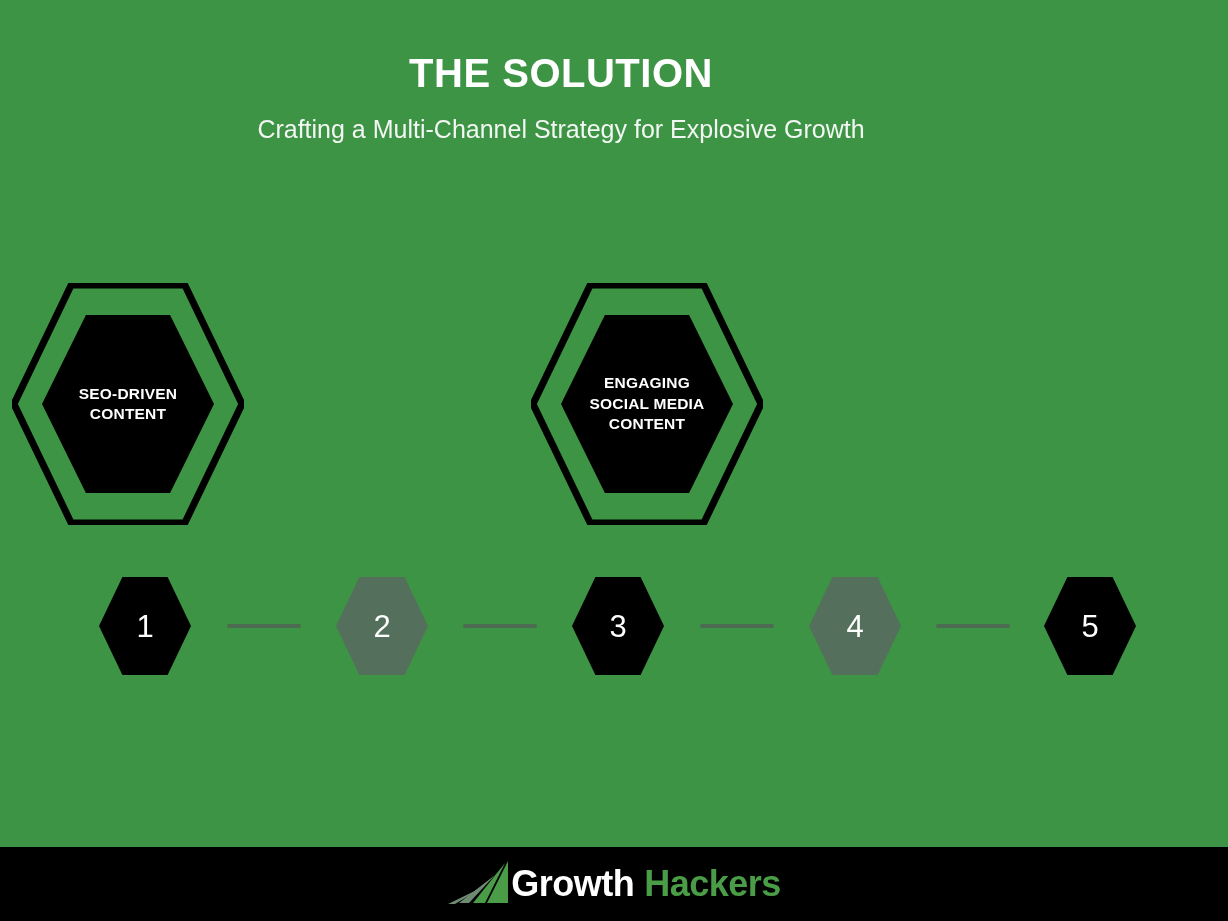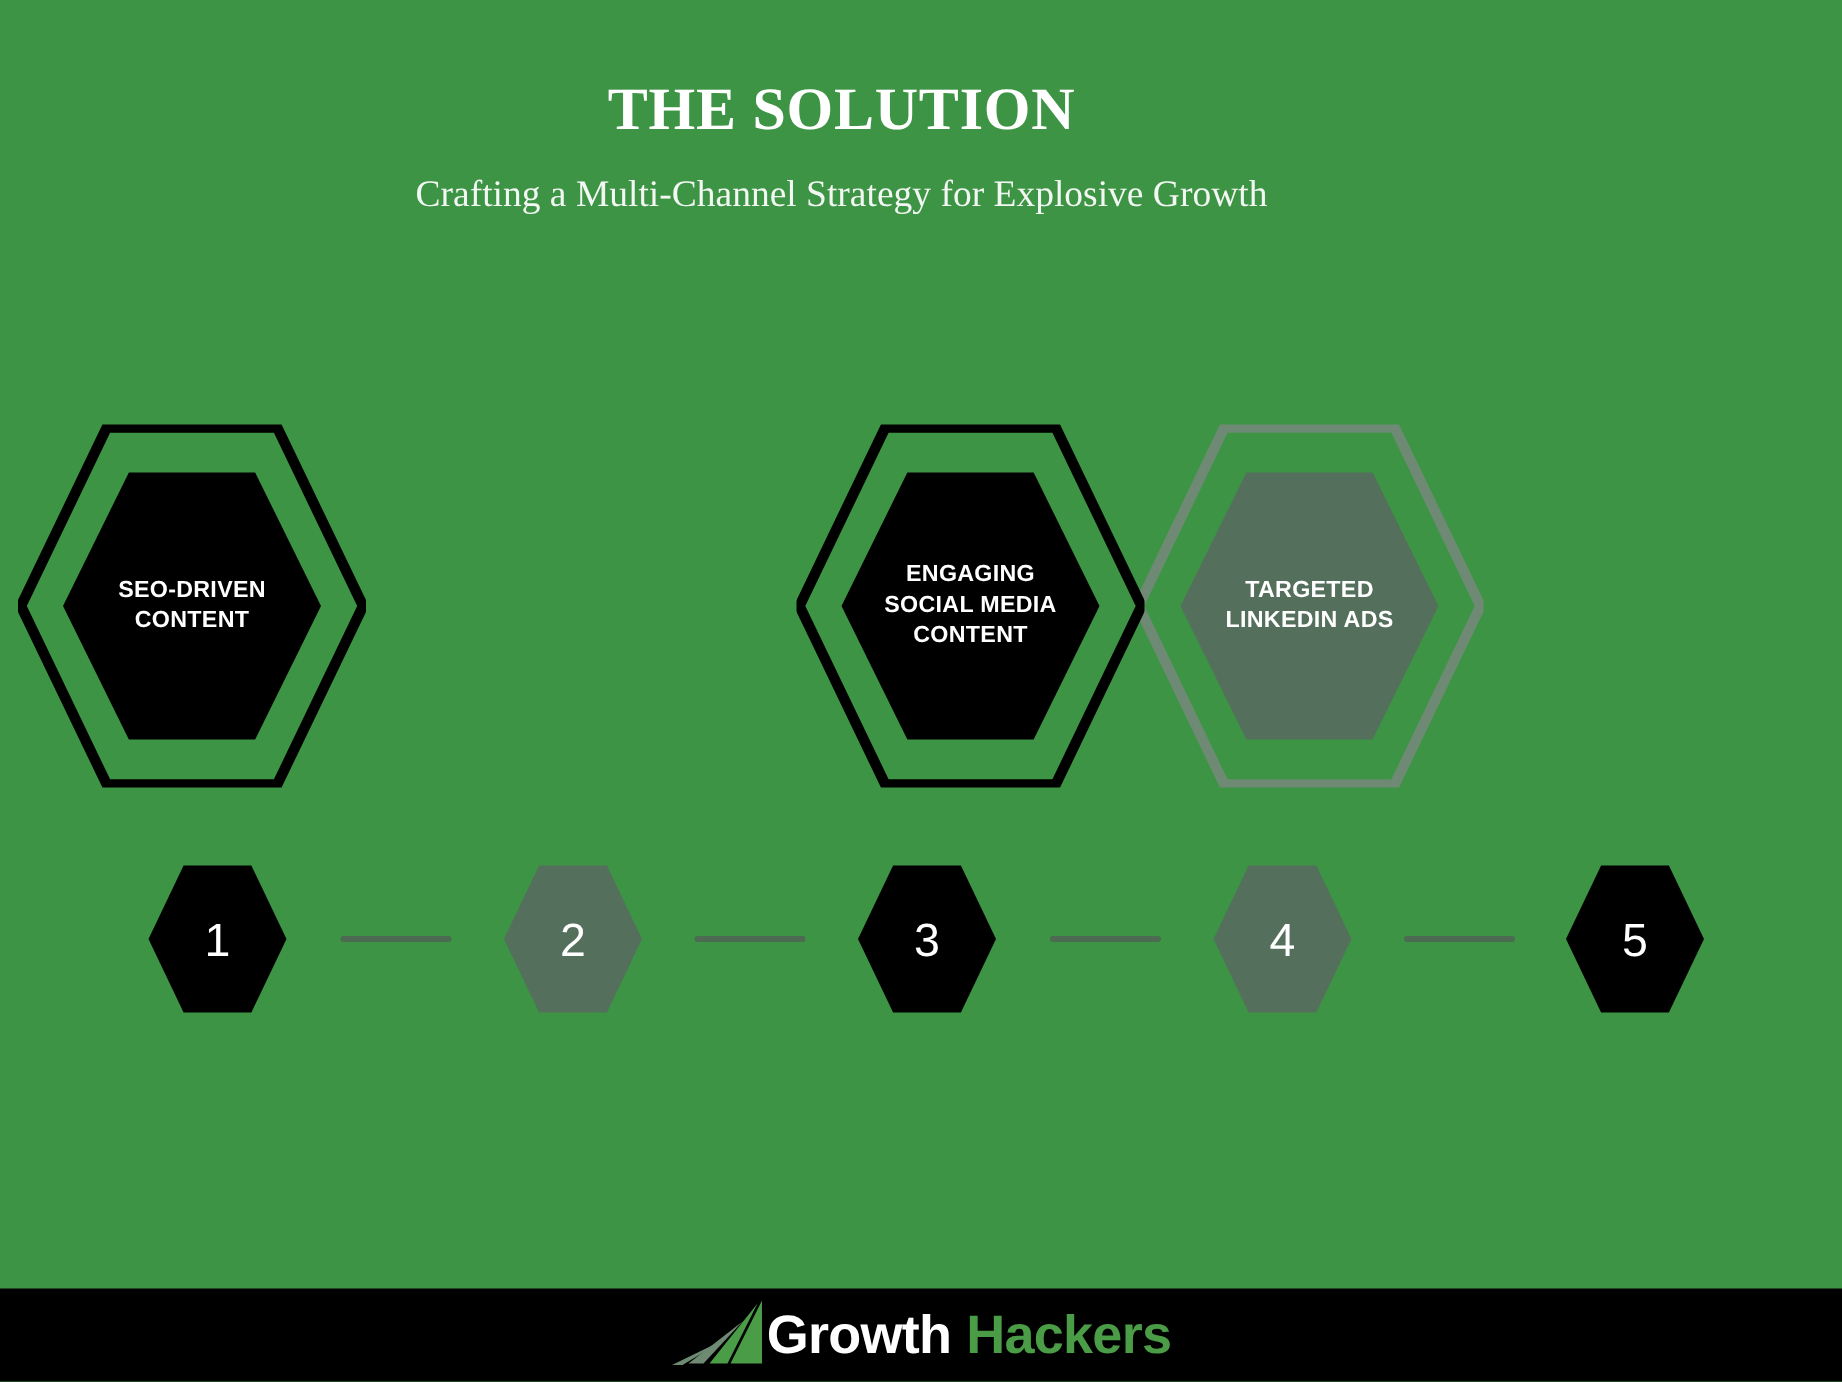--- a/index.html
+++ b/index.html
@@ -29,7 +29,6 @@
     left: 0;
     width: 1122px;
     text-align: center;
-    font-family: Liberation Serif, serif;
   }
   .slide-title {
     margin: 0;

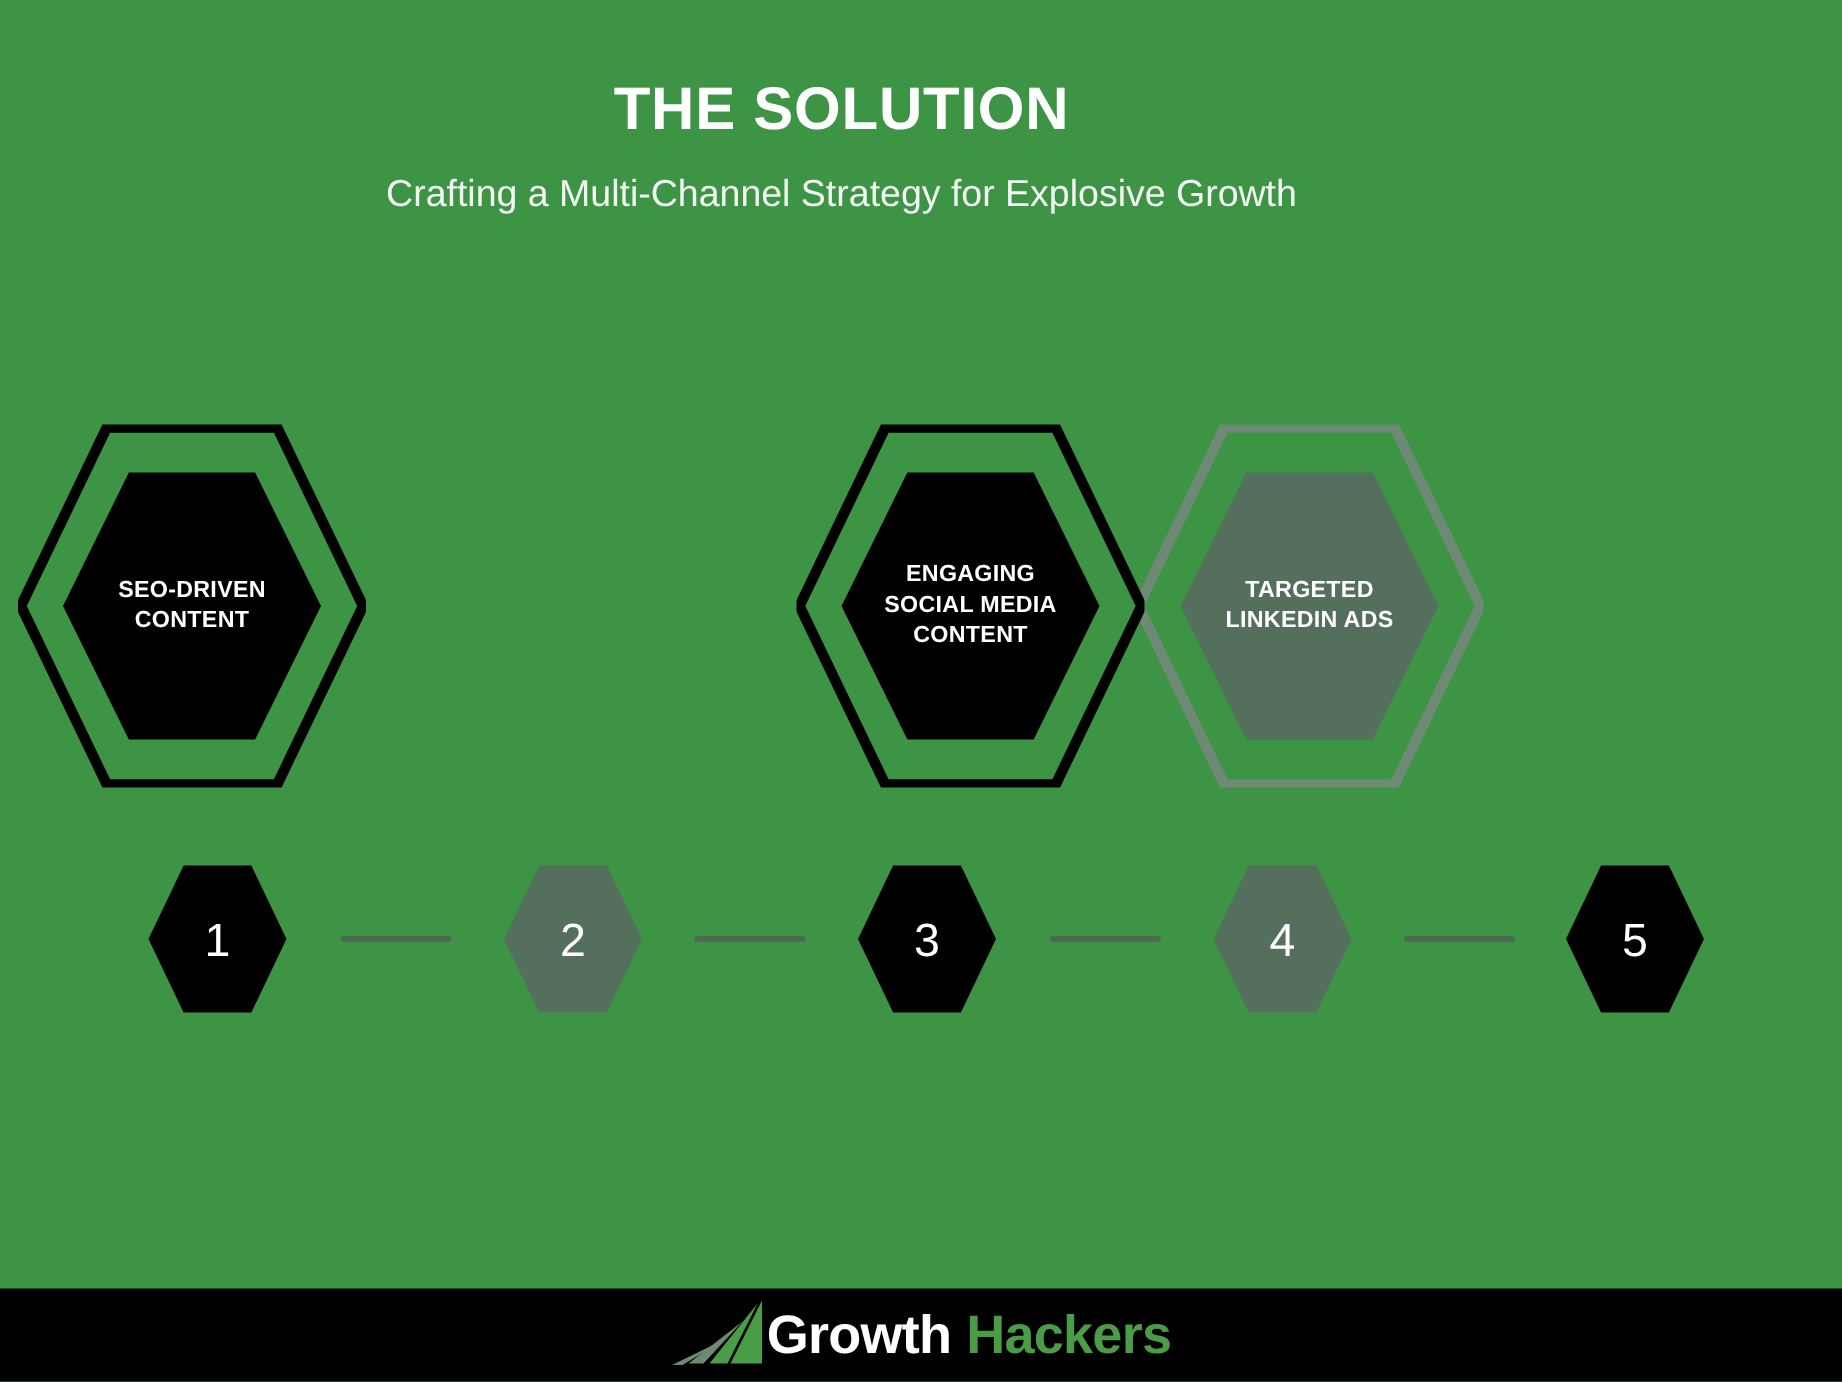--- a/index.html
+++ b/index.html
@@ -187,13 +187,6 @@
         </svg>
         <div class="hex-label">ENGAGING<br>SOCIAL MEDIA<br>CONTENT</div>
       </div>
-      <div class="hex-unit" style="left: 757px; z-index: 2;">
-        <svg width="232" height="242" viewBox="0 0 232 242">
-          <polygon points="59.2,2.0 172.8,2.0 230.0,121.0 172.8,240.0 59.2,240.0 2.0,121.0" fill="none" stroke="#6e8a74" stroke-width="7"></polygon>
-          <polygon points="73.9,32.0 158.1,32.0 202.0,121.0 158.1,210.0 73.9,210.0 30.0,121.0" fill="#54705c"></polygon>
-        </svg>
-        <div class="hex-label">TARGETED<br>LINKEDIN ADS</div>
-      </div>
     </div>
 
   <div class="num-row" id="num-row">

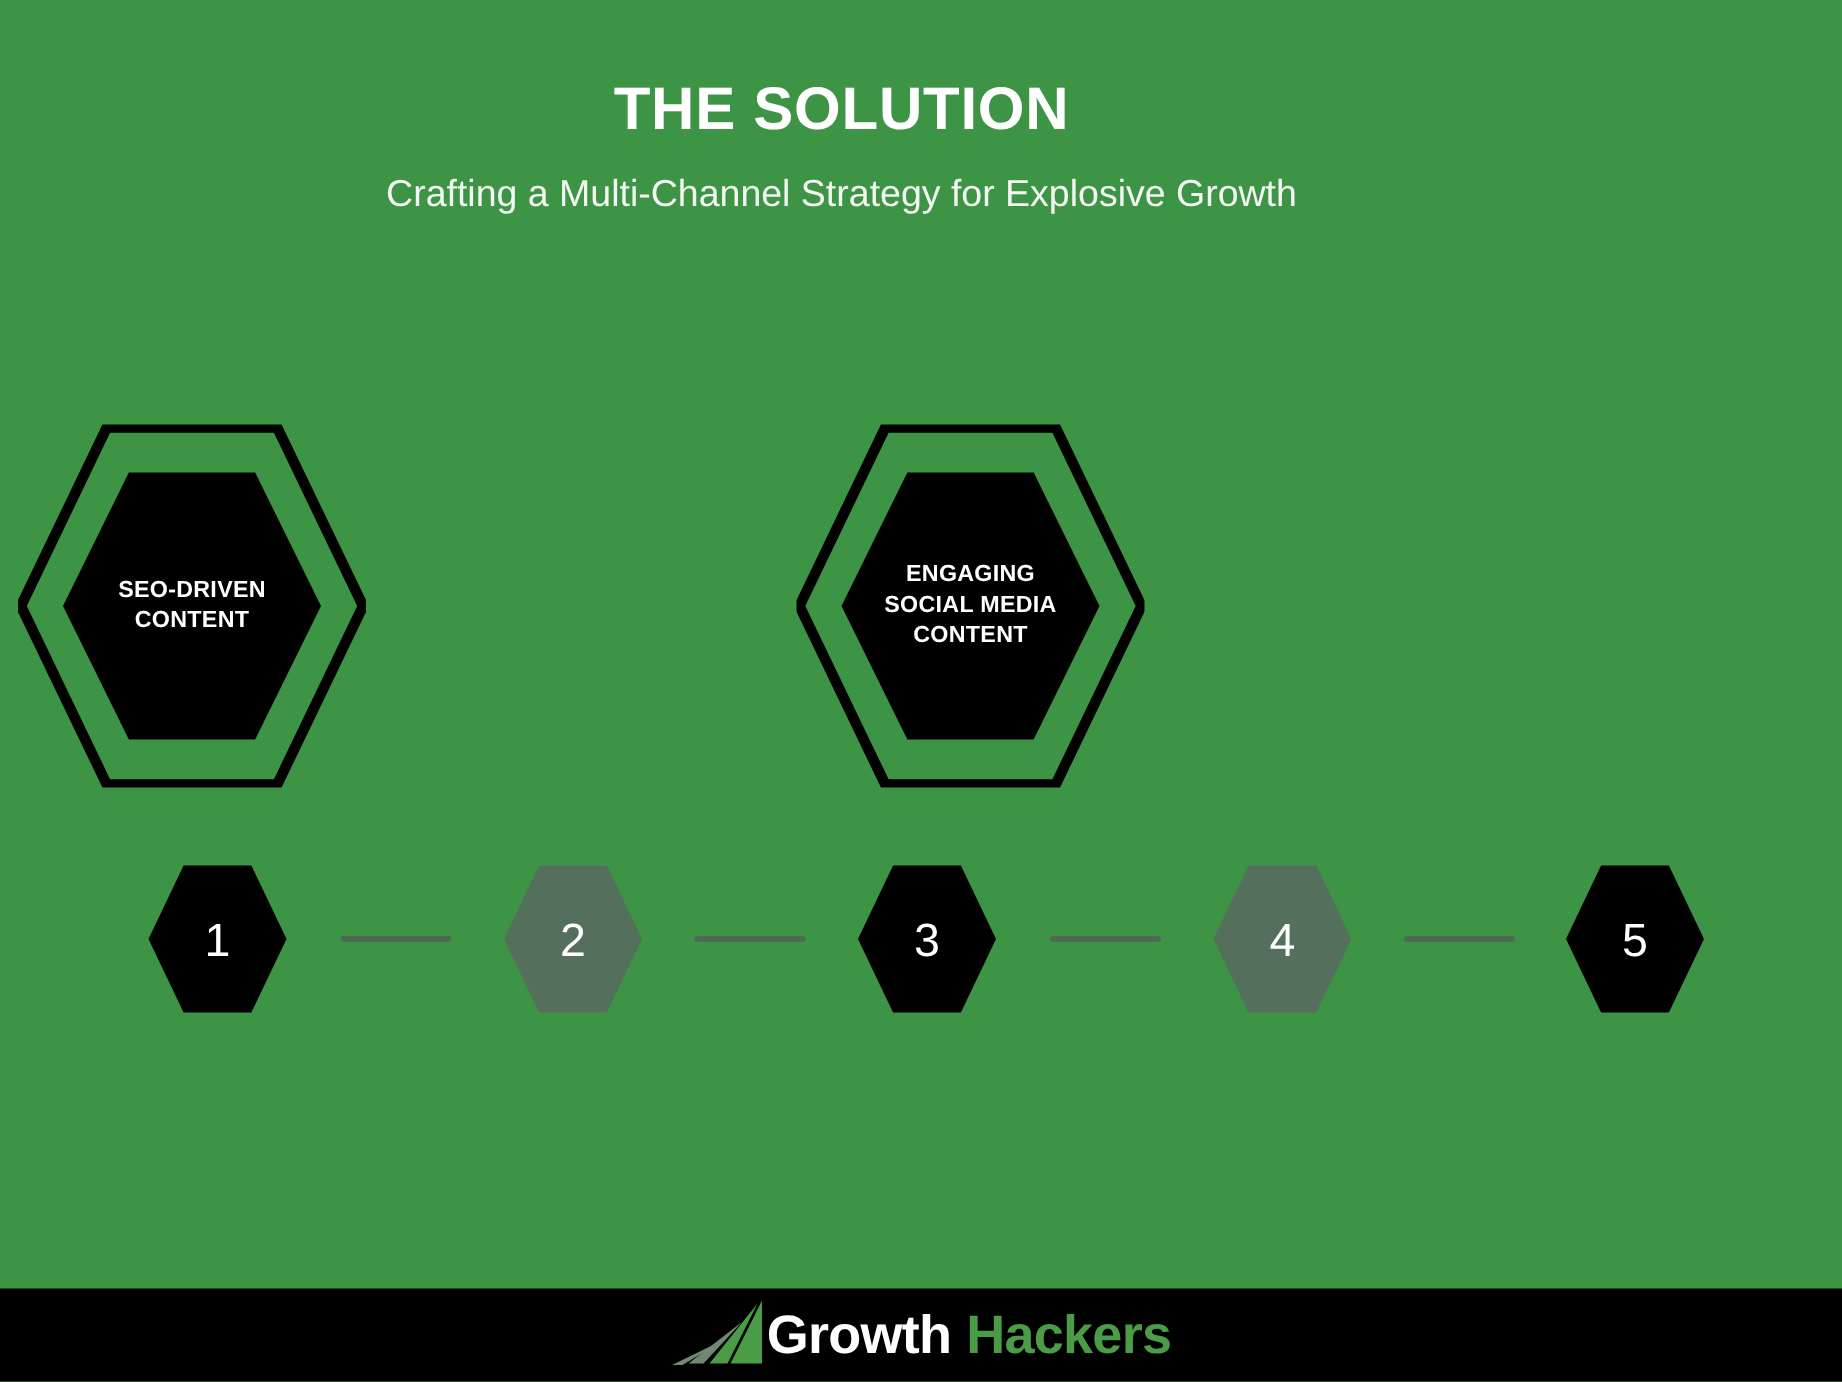--- a/index.html
+++ b/index.html
@@ -137,7 +137,7 @@
     left: 0;
     bottom: 0;
     width: 1228px;
-    height: 62px;
+    height: 74px;
     background: #000000;
     display: flex;
     align-items: center;

